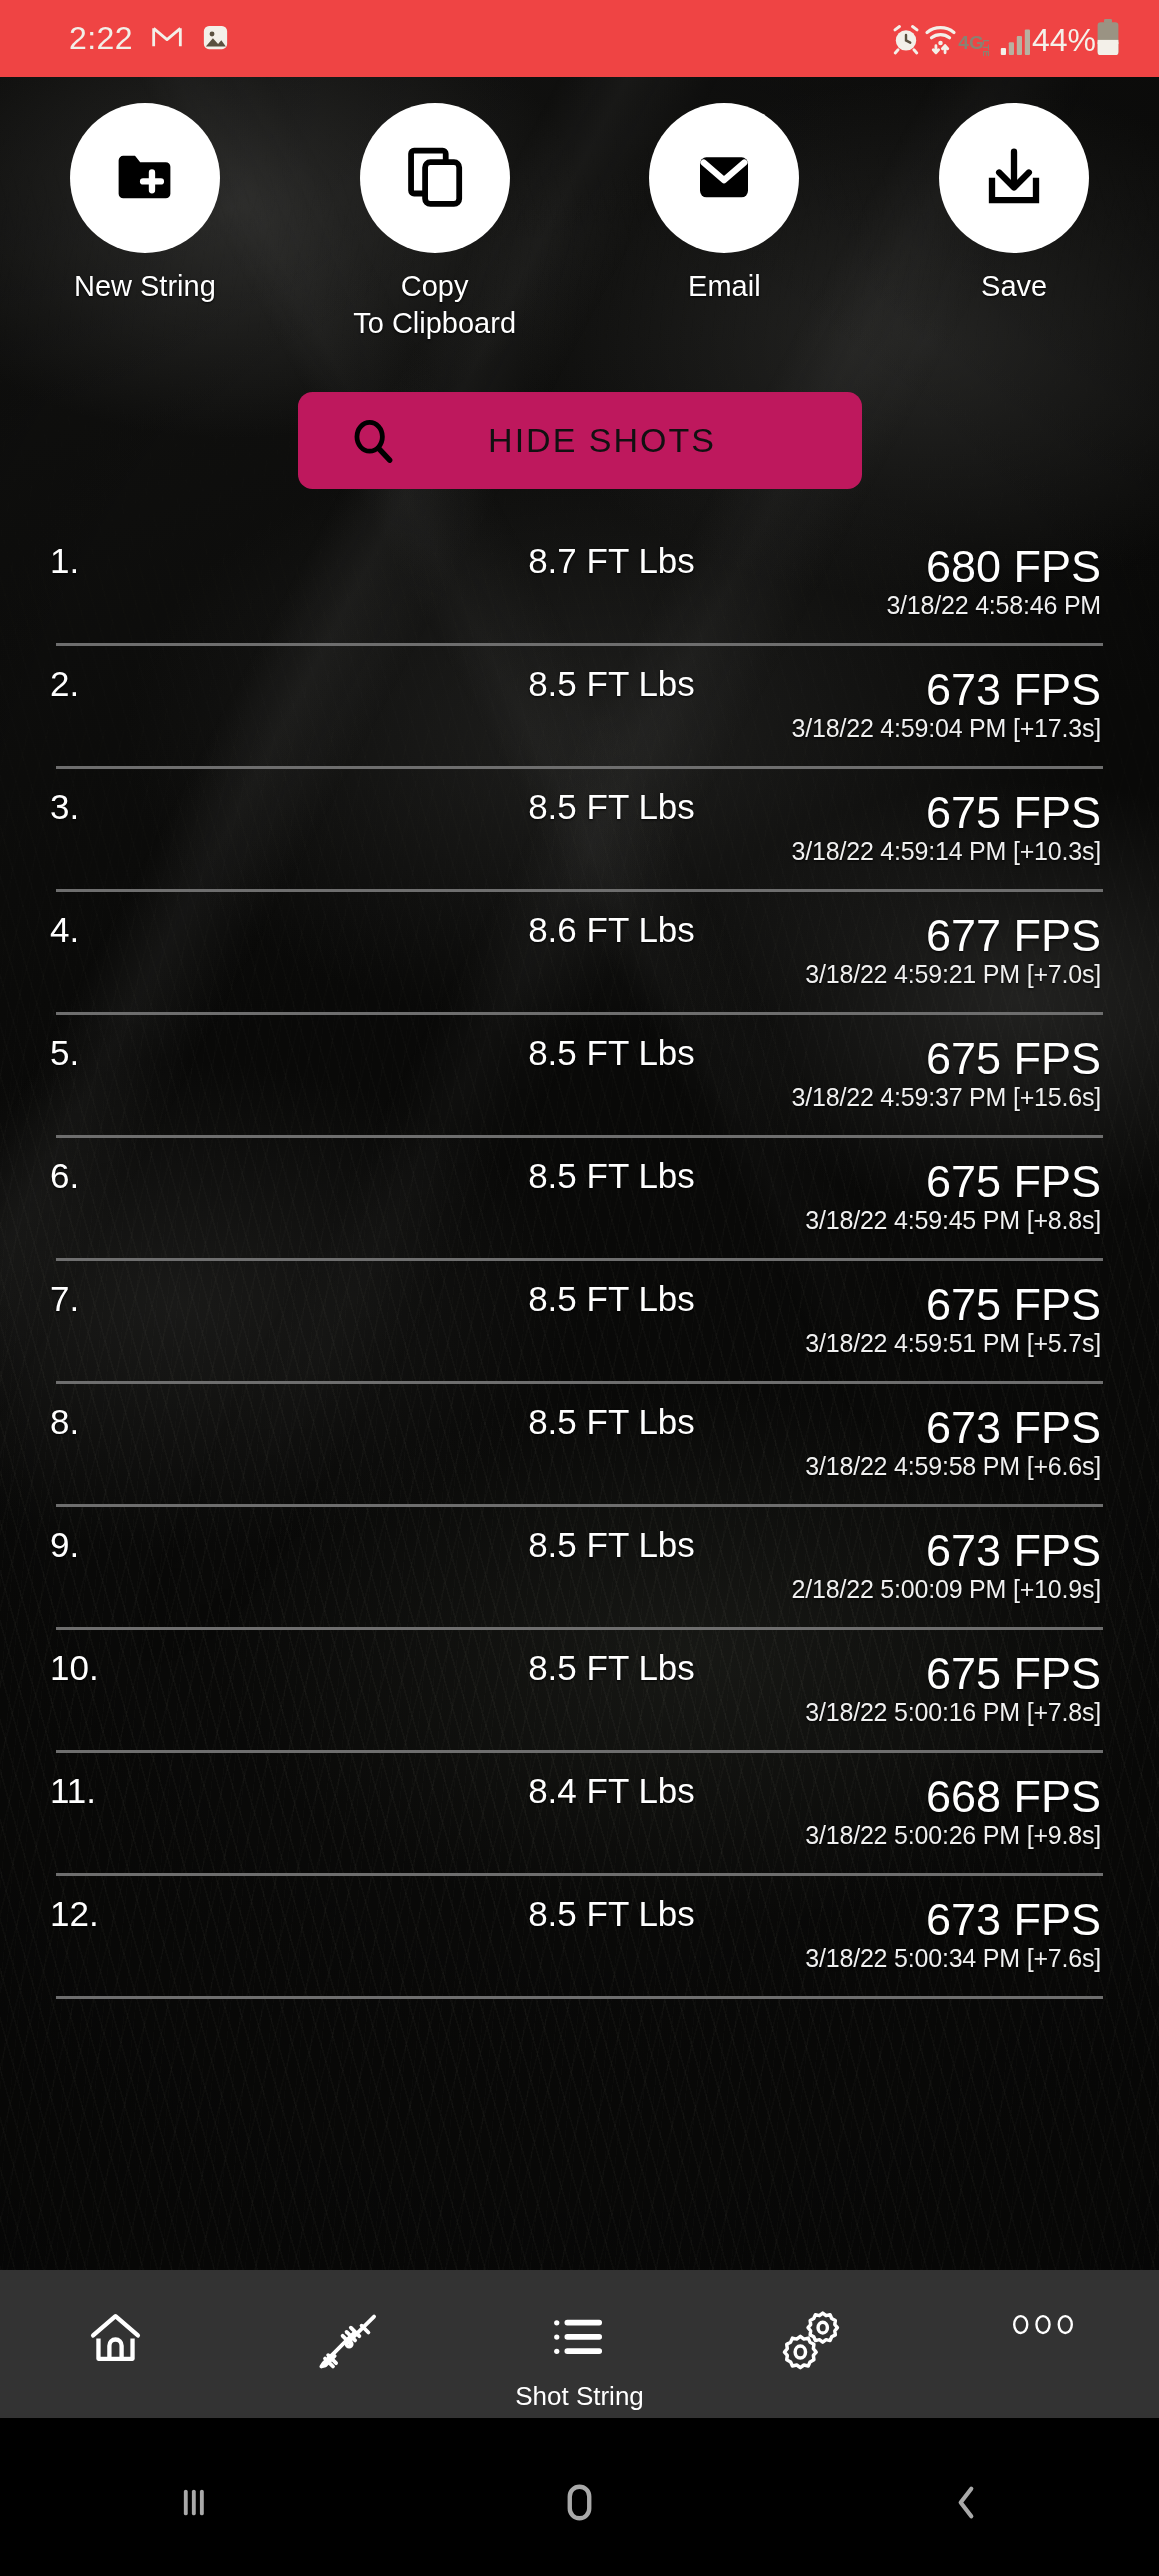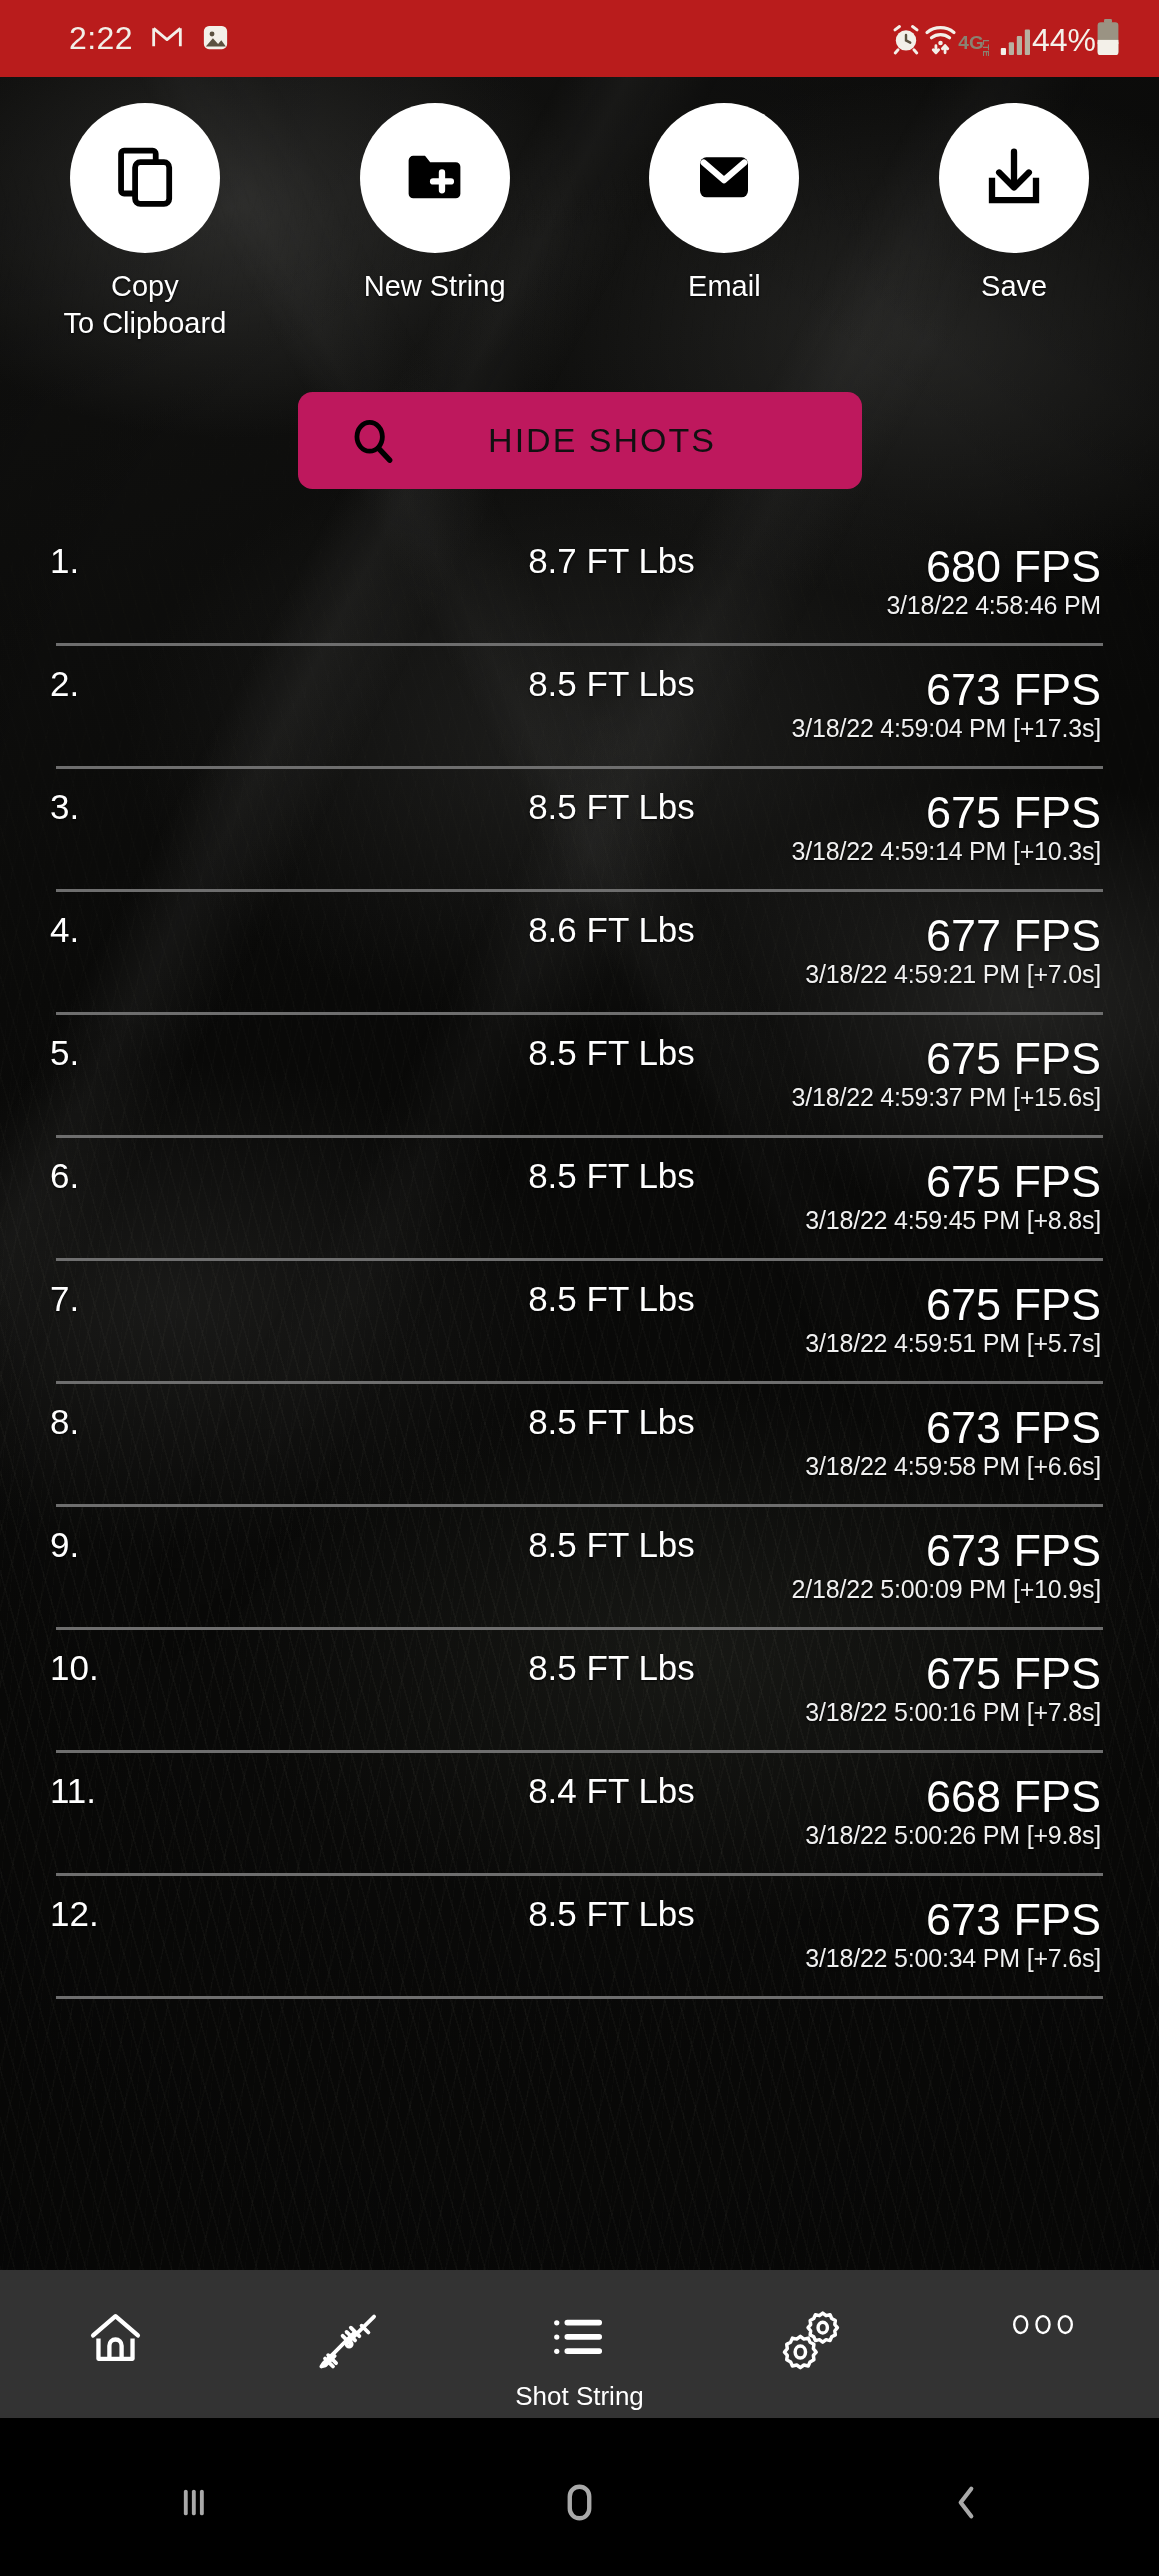--- a/index.html
+++ b/index.html
@@ -17,7 +17,7 @@
   
   #statusbar{
     position:absolute; top:0; left:0; width:1159px; height:77px;
-    background:#b91c1c;
+    background:#ef4444;
     display:flex; align-items:center; justify-content:space-between;
     padding:0 39px 0 69px;
   }

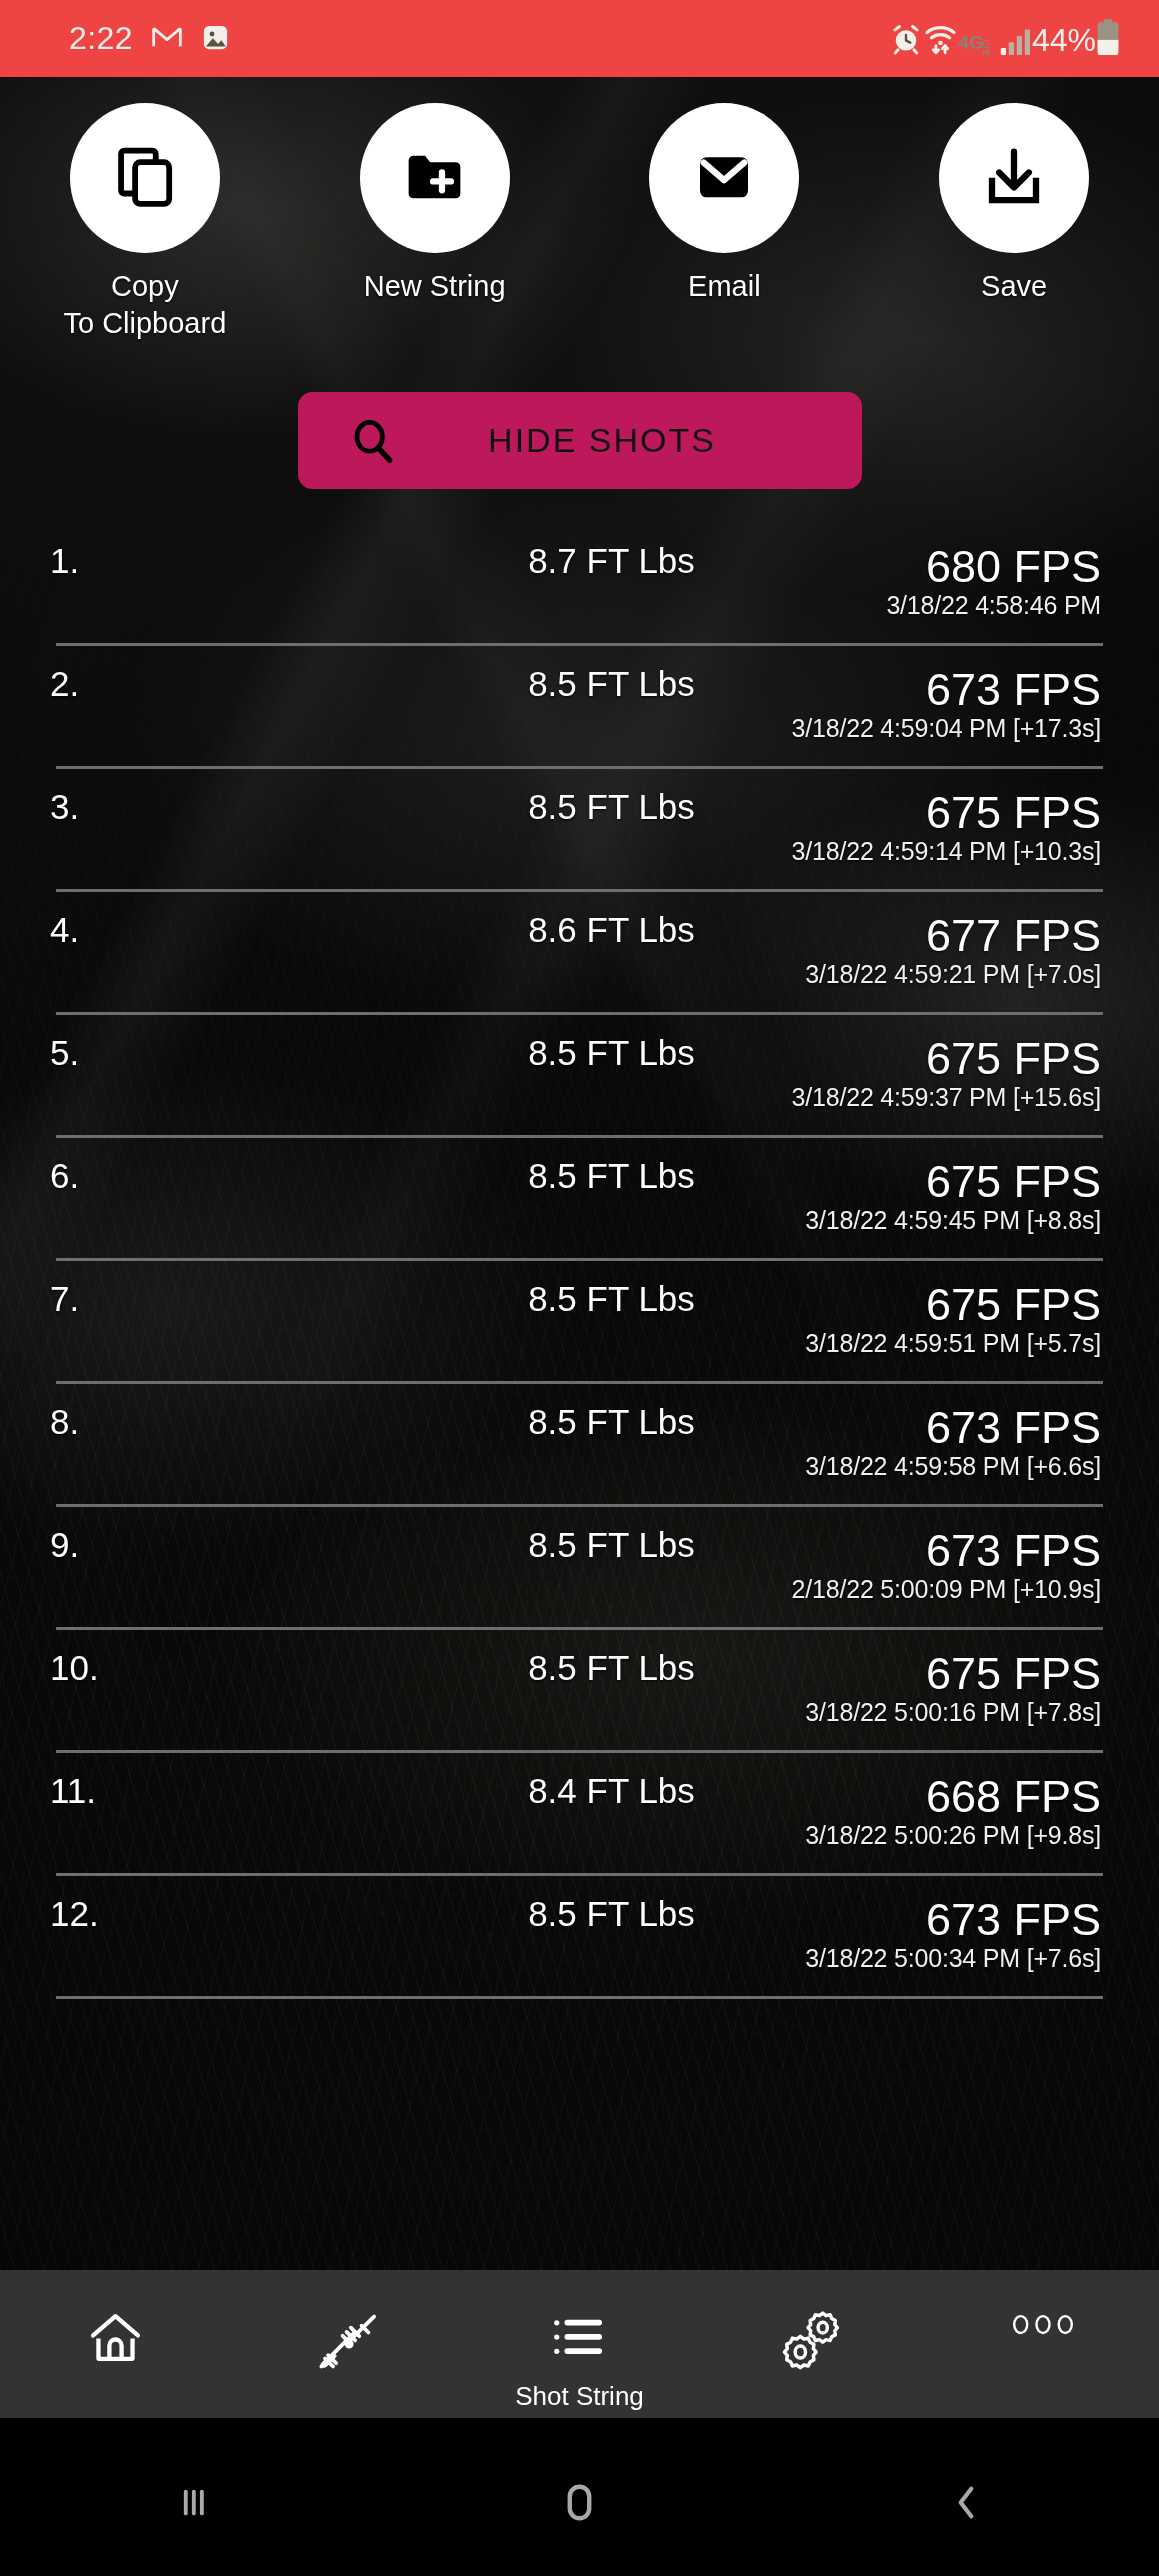--- a/index.html
+++ b/index.html
@@ -226,6 +226,18 @@
     <div class="action">
       <div class="circle">
         <span>
+          <svg width="69" height="69" viewBox="0 0 24 24">
+            <path d="M3 6.4a1.6 1.6 0 0 1 1.6-1.6h4.1l1.8 2.2h8.9A1.6 1.6 0 0 1 21 8.6v9.4a1.6 1.6 0 0 1-1.6 1.6H4.6A1.6 1.6 0 0 1 3 18Z" fill="#000"></path>
+            <path d="M14.6 10.6v6.2M11.5 13.7h6.2" stroke="#fff" stroke-width="2.2" stroke-linecap="round"></path>
+          </svg>
+        </span>
+      </div>
+      <div class="alabel">New String</div>
+    </div>
+
+    <div class="action">
+      <div class="circle">
+        <span>
           <svg width="66" height="66" viewBox="0 0 24 24">
             <rect x="3.3" y="2.4" width="12.6" height="15.6" rx="1.1" fill="none" stroke="#000" stroke-width="2.1"></rect>
             <rect x="8.4" y="6.6" width="12.4" height="15.2" rx="1.9" fill="#fff" stroke="#000" stroke-width="2.1"></rect>
@@ -234,18 +246,6 @@
       </div>
       <div class="alabel">Copy
 To Clipboard</div>
-    </div>
-
-    <div class="action">
-      <div class="circle">
-        <span>
-          <svg width="69" height="69" viewBox="0 0 24 24">
-            <path d="M3 6.4a1.6 1.6 0 0 1 1.6-1.6h4.1l1.8 2.2h8.9A1.6 1.6 0 0 1 21 8.6v9.4a1.6 1.6 0 0 1-1.6 1.6H4.6A1.6 1.6 0 0 1 3 18Z" fill="#000"></path>
-            <path d="M14.6 10.6v6.2M11.5 13.7h6.2" stroke="#fff" stroke-width="2.2" stroke-linecap="round"></path>
-          </svg>
-        </span>
-      </div>
-      <div class="alabel">New String</div>
     </div>
 
     <div class="action">

